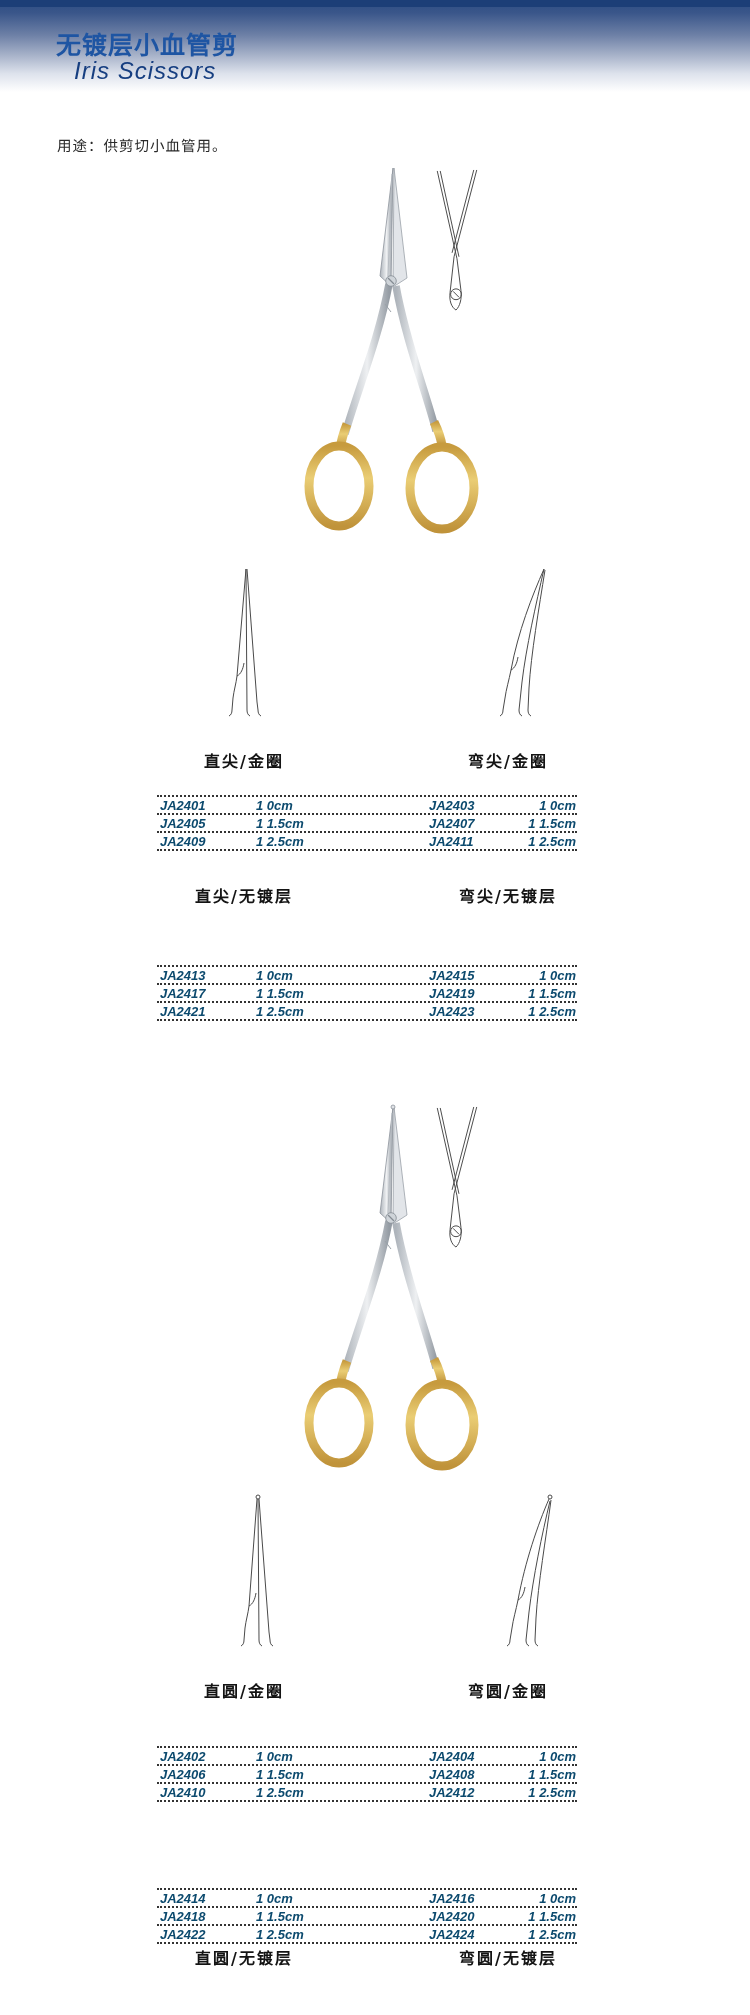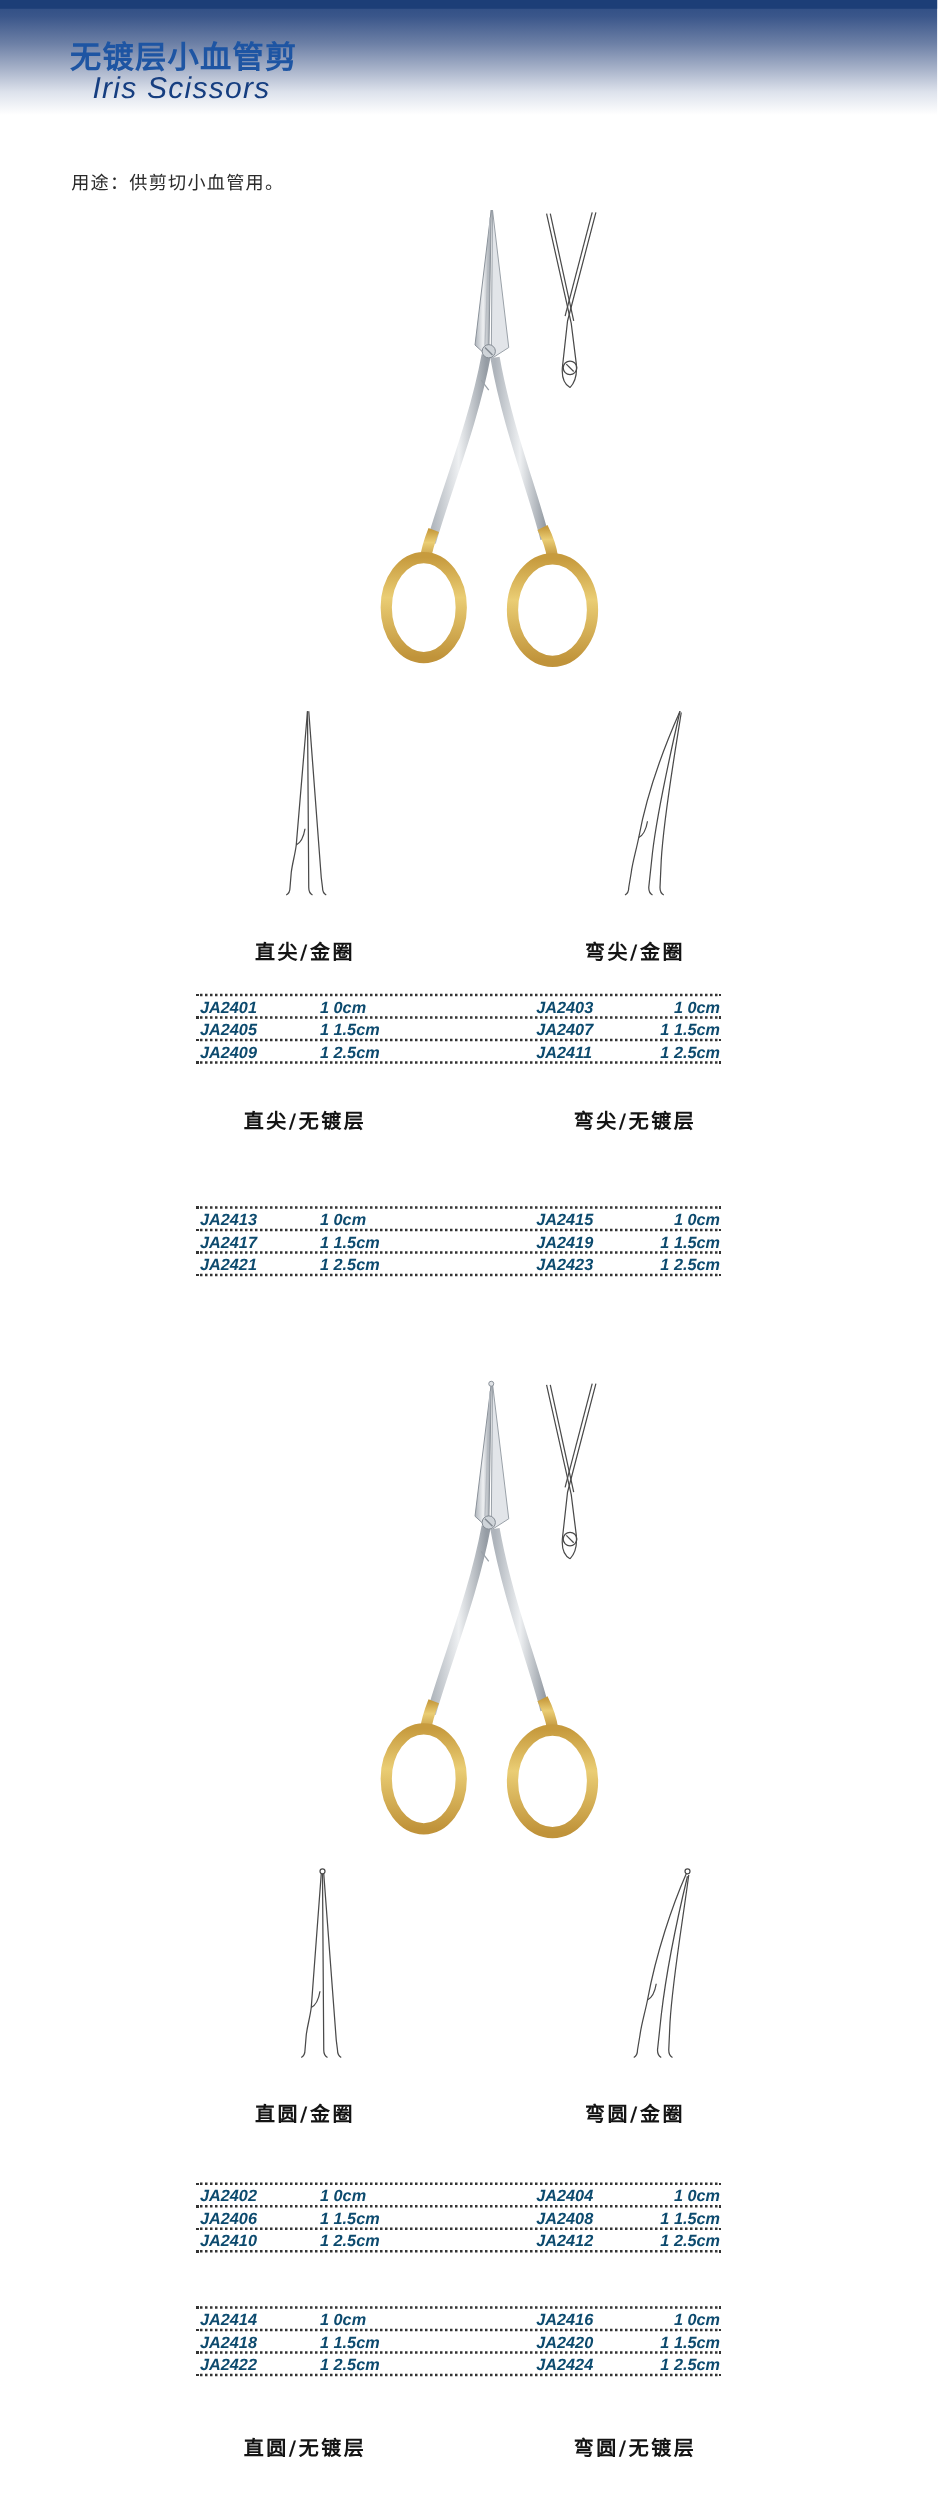--- a/index.html
+++ b/index.html
@@ -45,7 +45,7 @@
   .th-r { left:508px; }
   .th1 { top:748px; } .th2 { top:883px; } .th3 { top:1678px; } .th4 { top:1926px;margin-top:19px; }
   .ptable { position:absolute; left:157px; width:420px; border-bottom:2px dotted #333; }
-  .pt1 { top:795px; } .pt2 { top:933px;margin-top:32px; } .pt3 { top:1746px; } .pt4 { top:1845px; }
+  .pt1 { top:795px; } .pt2 { top:933px;margin-top:32px; } .pt3 { top:1746px; } .pt4 { top:1888px; }
   .trow {
     position:relative; height:16px; border-top:2px dotted #333;
     font-style:italic; font-weight:700; font-size:13px; line-height:15px; color:#0c4a6e;

